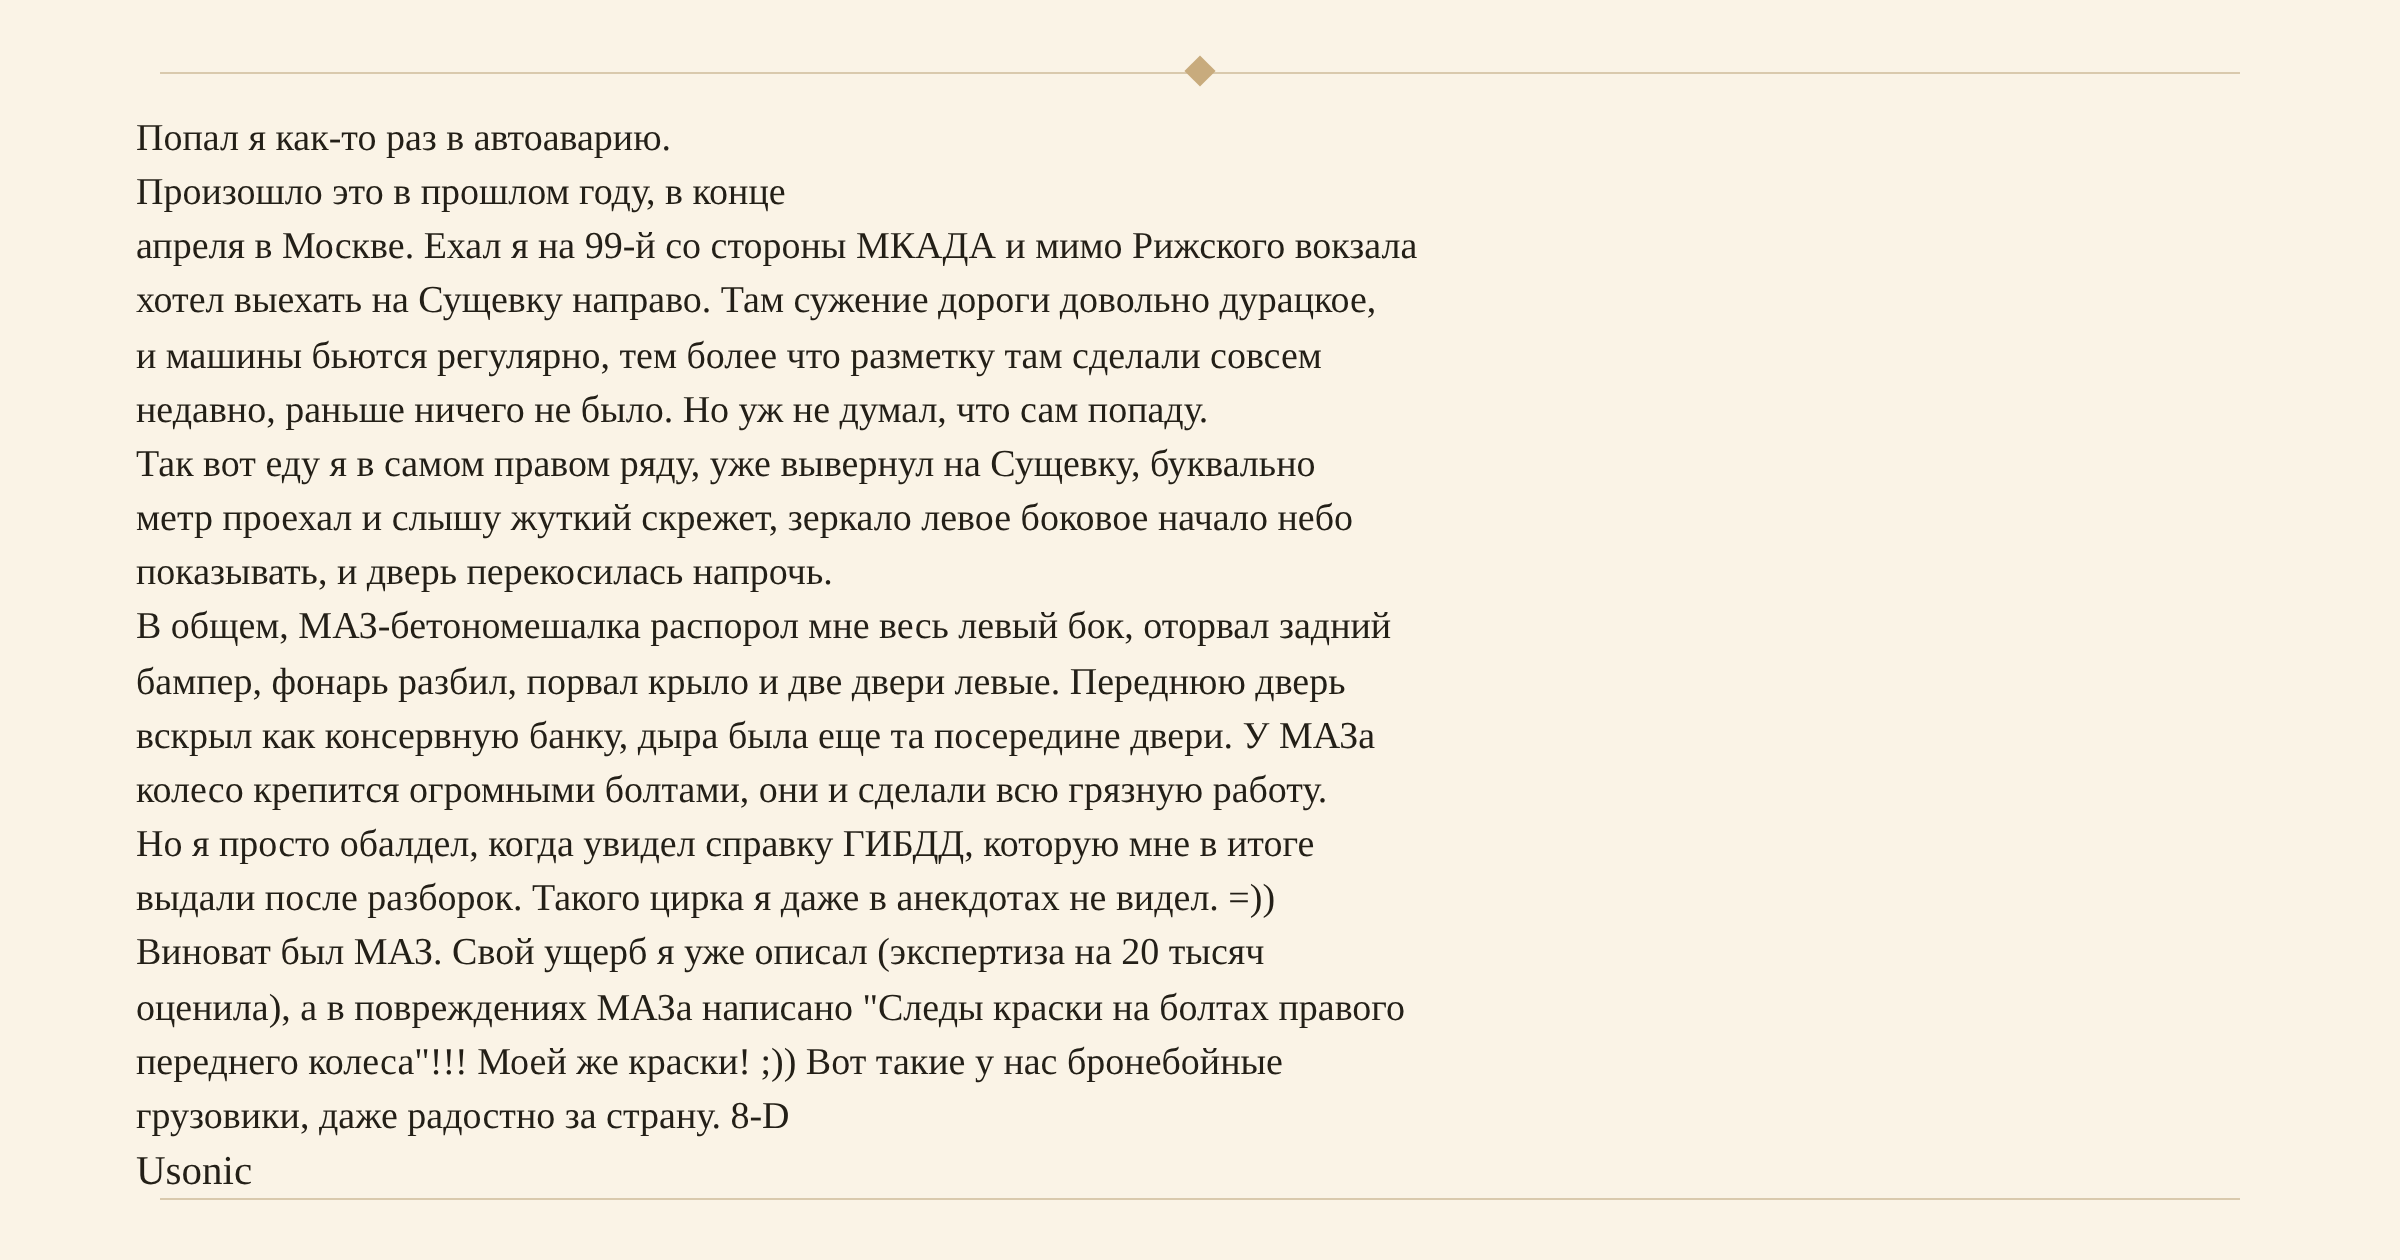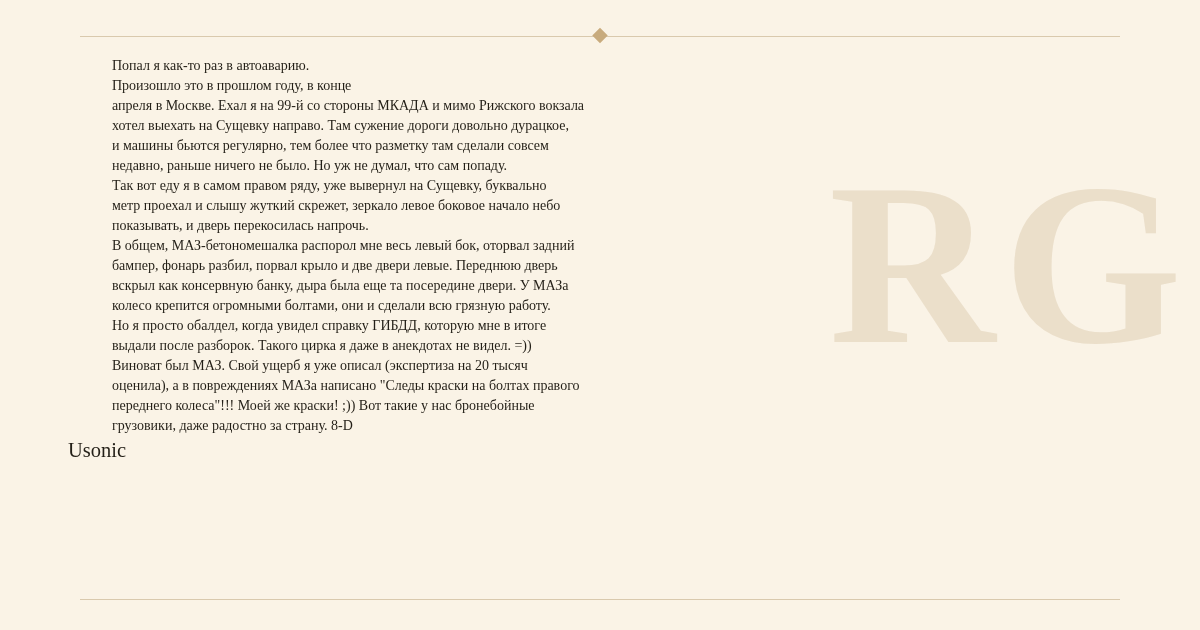--- a/index.html
+++ b/index.html
@@ -61,12 +61,11 @@
     padding: 56px 68px 0 68px;
   }
   .quote-body {
-    font-size: 14px;
+    font-size: 19px;
     line-height: 1.43;
     color: #231f17;
     white-space: pre-wrap;
     word-wrap: break-word;
-    margin-left: 44px;
   }
   .signature {
     font-size: 20.5px;

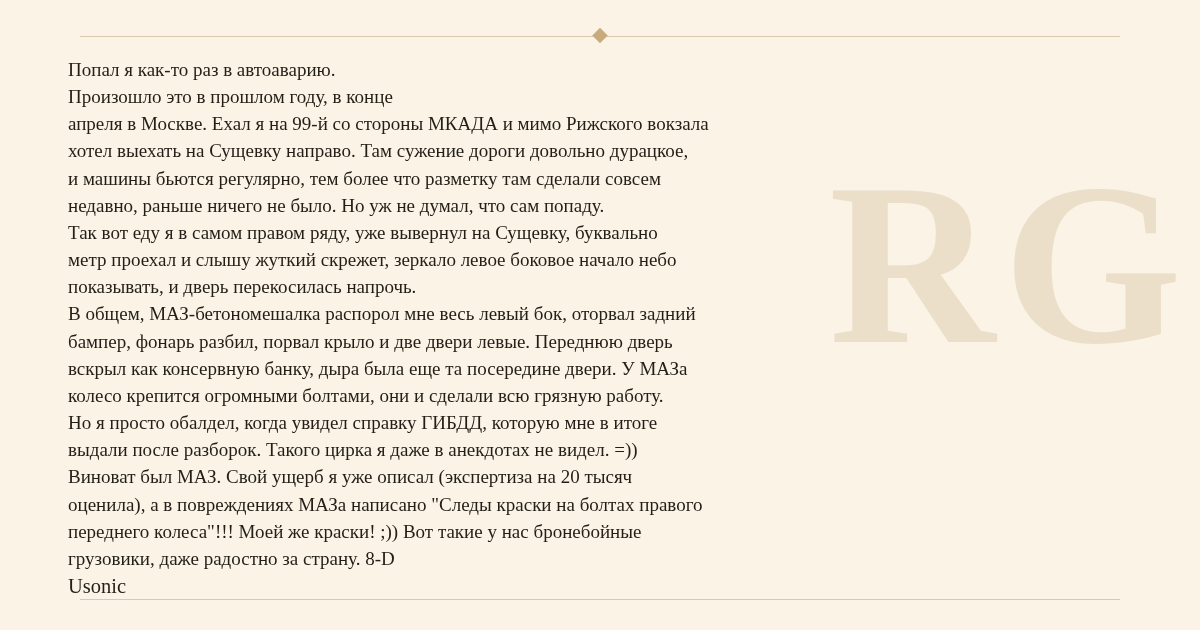--- a/index.html
+++ b/index.html
@@ -79,7 +79,6 @@
 
 <div class="page">
 
-  <div class="watermark">RG</div>
 
   <div class="top-rule"></div>
   <div class="diamond"></div>

